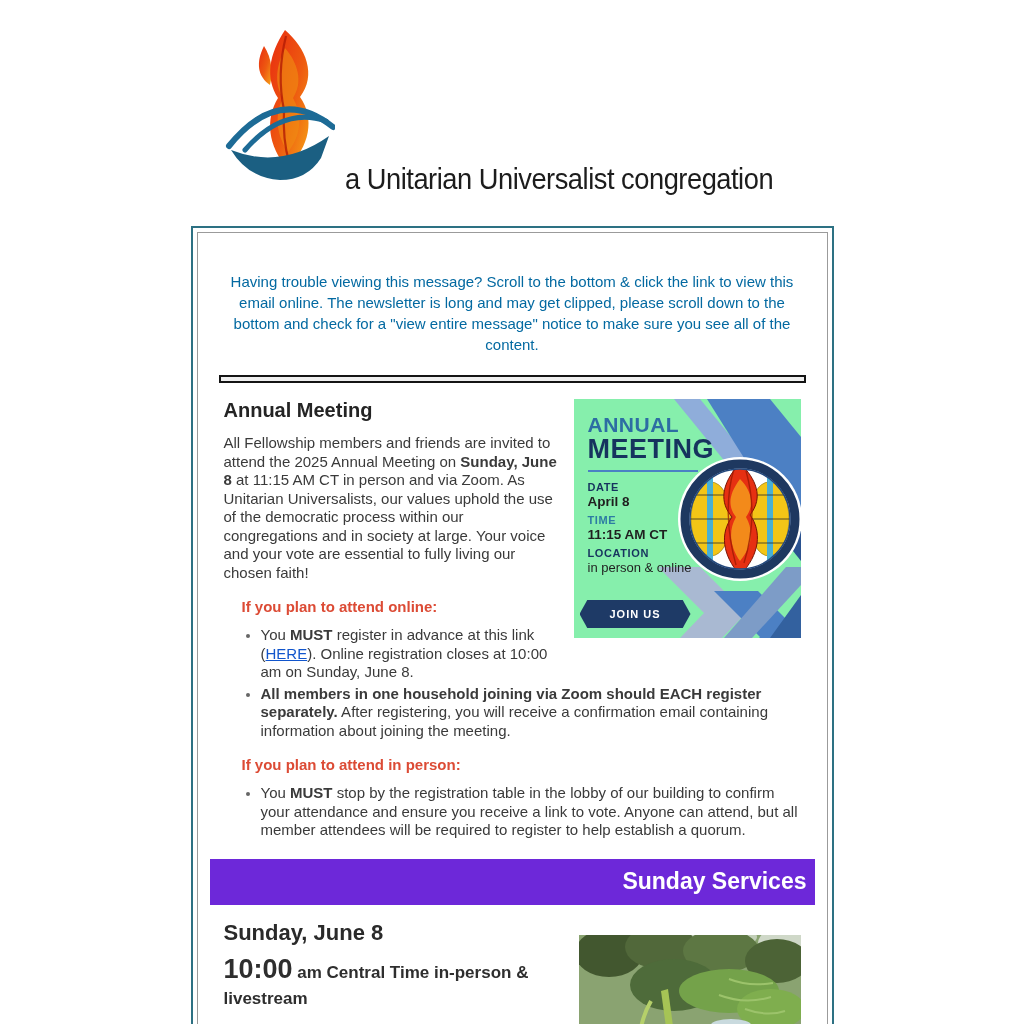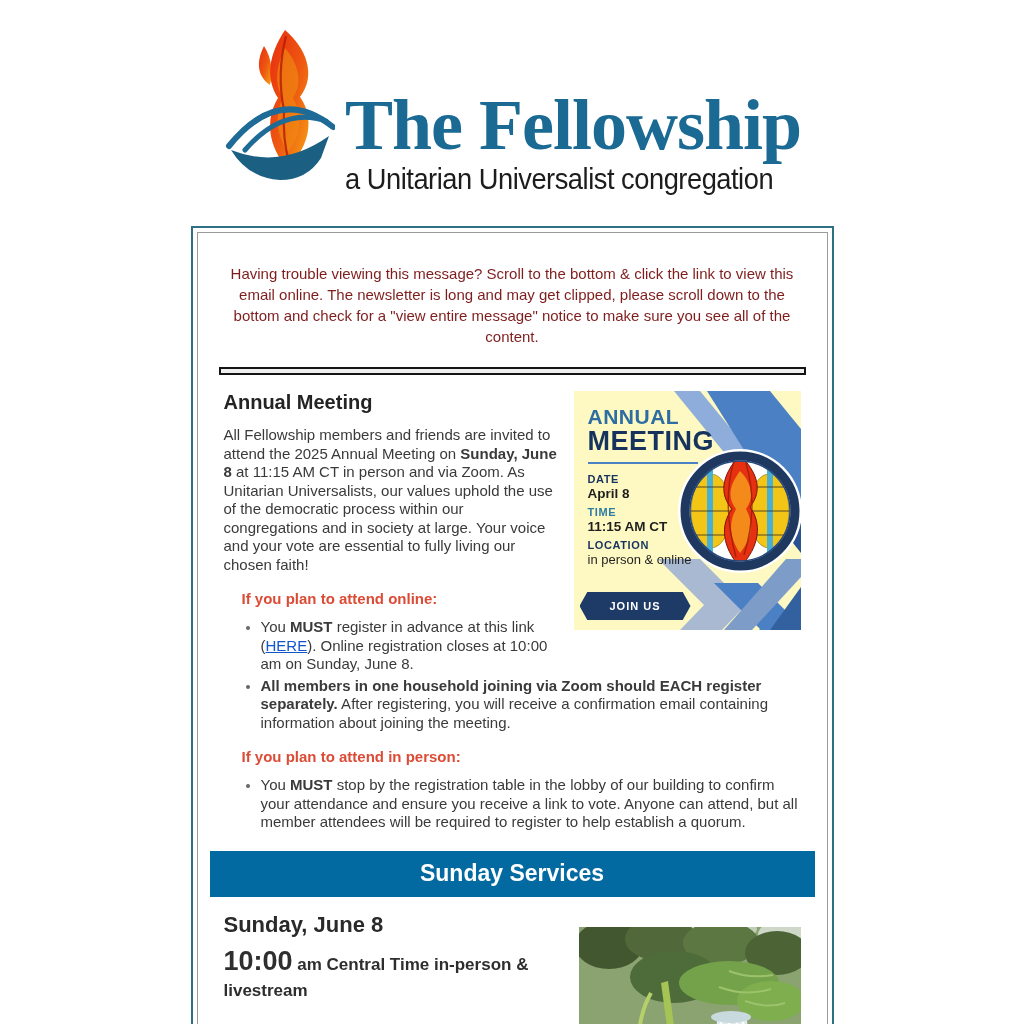--- a/index.html
+++ b/index.html
@@ -85,7 +85,6 @@
     <path d="M8,124 Q58,144 106,110 L98,132 Q84,154 57,154 Q25,152 8,124 Z" fill="#1b5f82"></path>
   </svg>
   <div class="logo-text">
-    <div class="logo-title">The Fellowship</div>
     <div class="logo-subtitle">a Unitarian Universalist congregation</div>
   </div>
 </div>

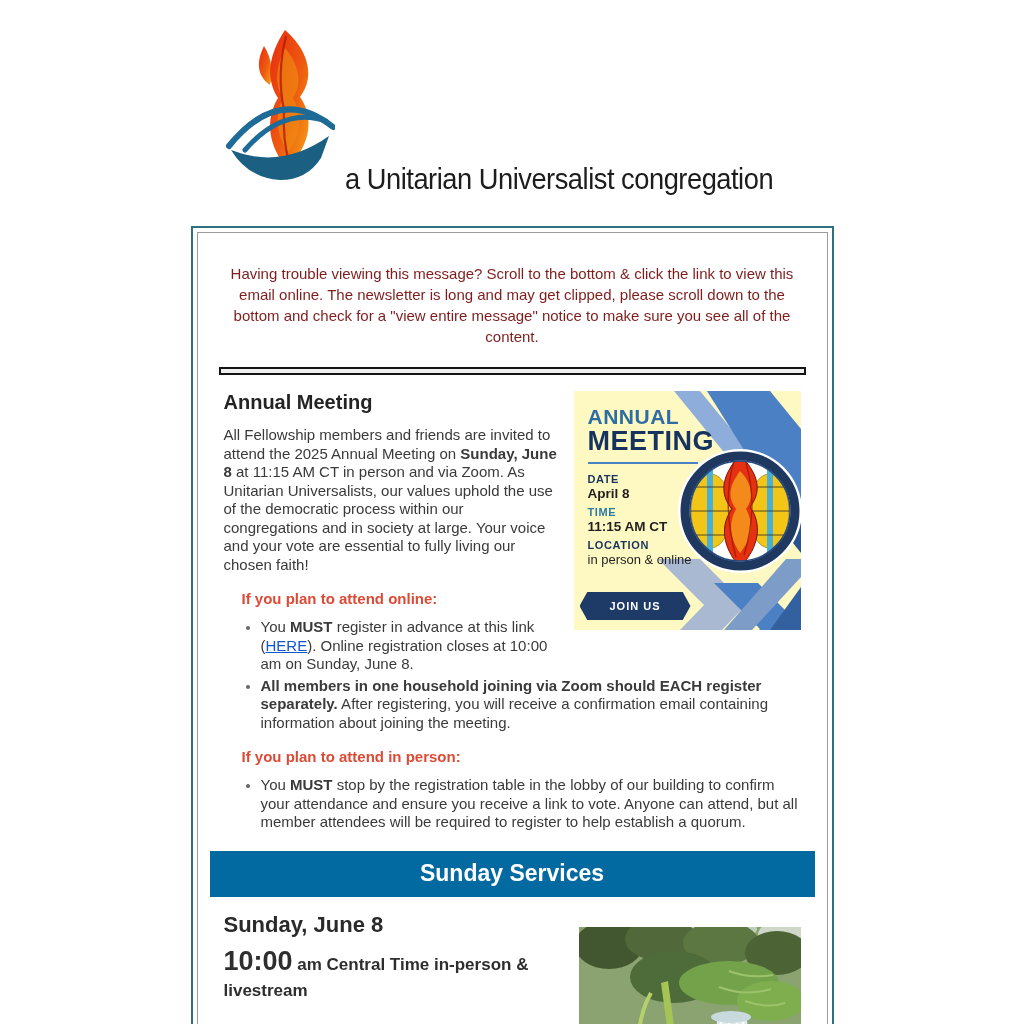--- a/index.html
+++ b/index.html
@@ -19,7 +19,7 @@
   .frame { width:643px; margin:28px auto 0; border:2px solid #2d7183; height:1000px; }
   .frame-inner { margin:4px; border:1px solid #9b9b9b; padding:12px 12px 0; height:986px; overflow:hidden; }
 
-  .notice { font-size:15px; line-height:21px; color:#7f1d1d; text-align:center; margin:18px 18px 20px; }
+  .notice { font-size:15px; line-height:21px; color:#0369a1; text-align:center; margin:26px 18px 20px; }
 
   .divider { height:8px; border:2px solid #141414; background:#efefef; margin:14px 9px 16px; }
 

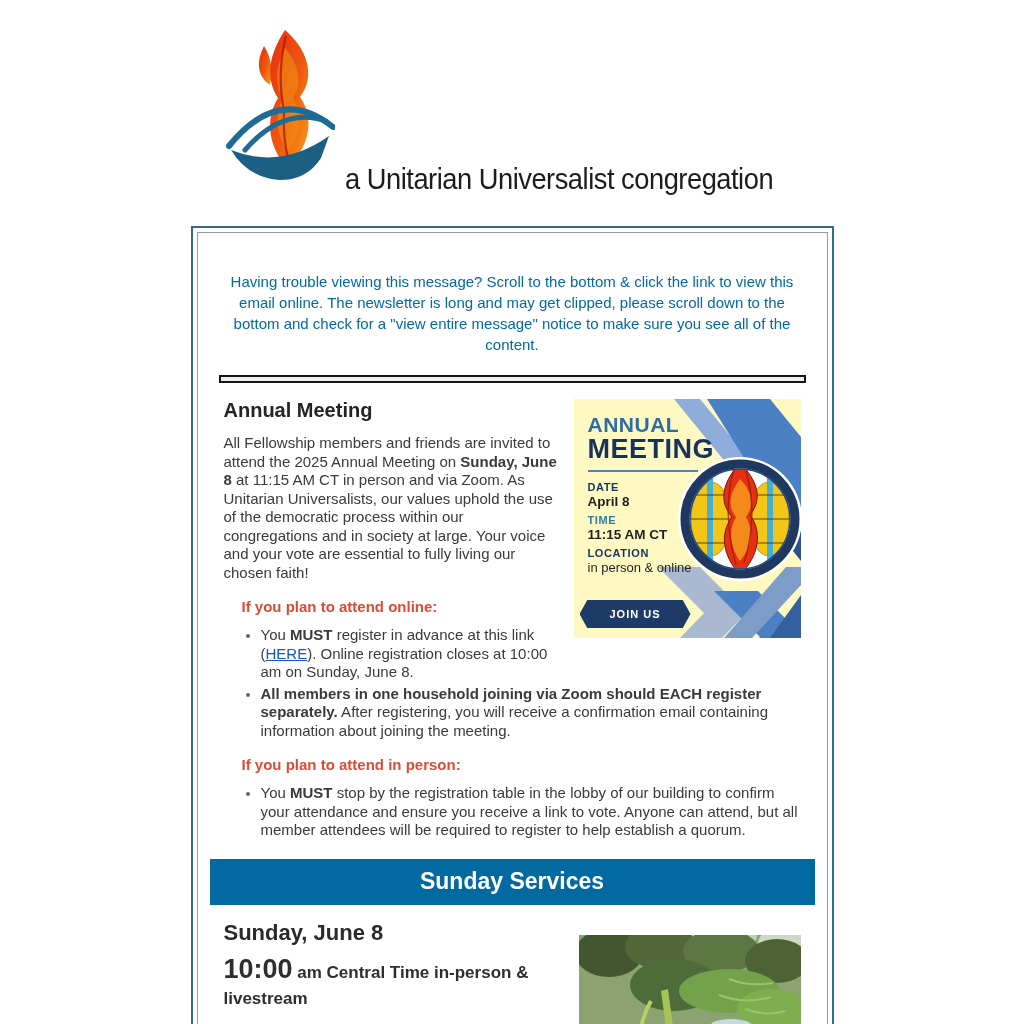--- a/index.html
+++ b/index.html
@@ -36,7 +36,7 @@
 
   
   .am-card { position:relative; float:right; width:227px; height:239px; margin:0 0 12px 16px;
-             background:#fef9c3; overflow:hidden; }
+             background:#86efac; overflow:hidden; }
   .am-card svg.bg { position:absolute; inset:0; }
   .card-copy { position:absolute; left:14px; top:14px; z-index:2; }
   .card-title1 { font-size:21px; font-weight:bold; color:#2d6da3; letter-spacing:0.5px; line-height:1.1; }

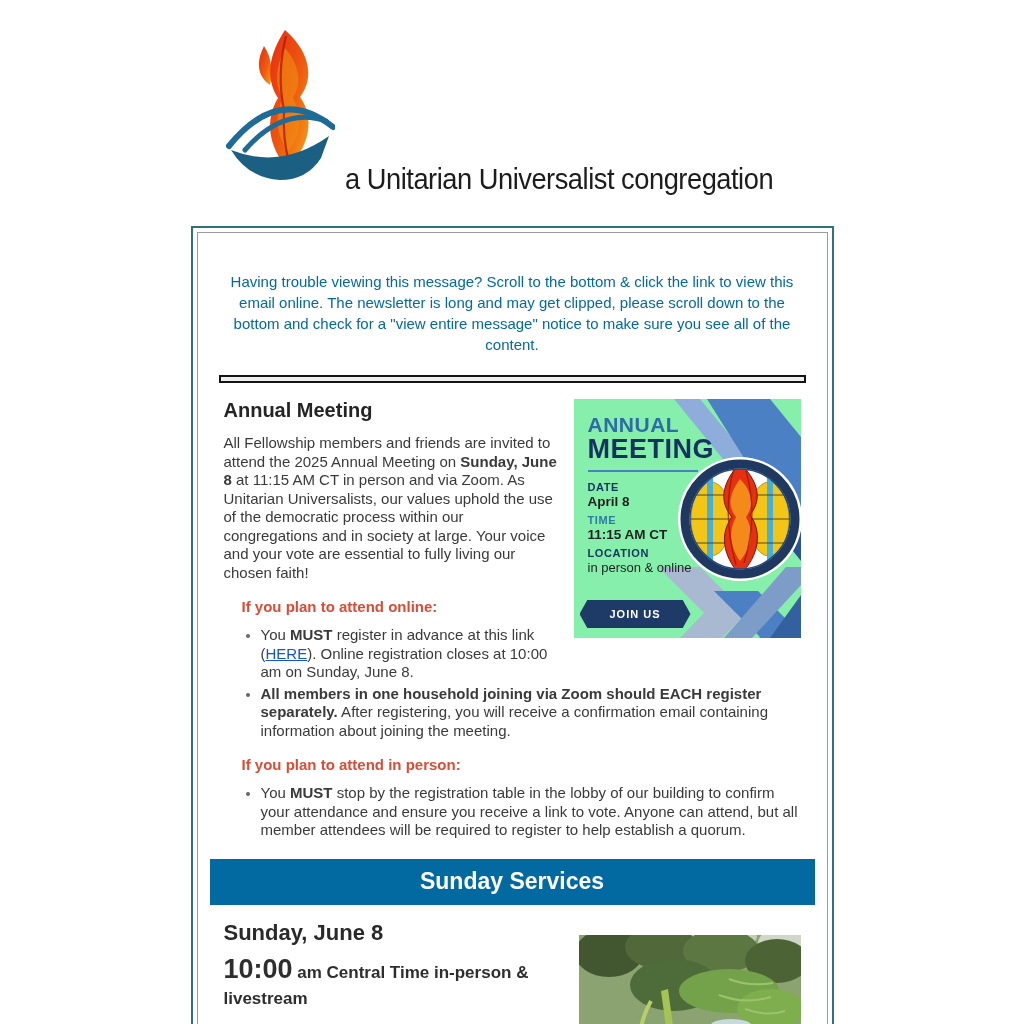--- a/index.html
+++ b/index.html
@@ -51,8 +51,8 @@
               clip-path:polygon(0 50%, 7% 0, 93% 0, 100% 50%, 93% 100%, 7% 100%); cursor:pointer; }
 
   
-  .banner { margin-top:4px; background:#0369a1; color:#ffffff; text-align:center;
-            font-size:23px; font-weight:bold; padding:9px 15px 10px; }
+  .banner { margin-top:4px; background:#6d28d9; color:#ffffff; text-align:right;
+            font-size:23px; font-weight:bold; padding:9px 8px 10px; }
   .sunday h3 { font-size:22px; color:#2a2a2a; margin:15px 0 10px; }
   .service-line { font-size:17px; font-weight:bold; color:#2e2e2e; line-height:26px; }
   .service-line .big-time { font-size:27px; }

